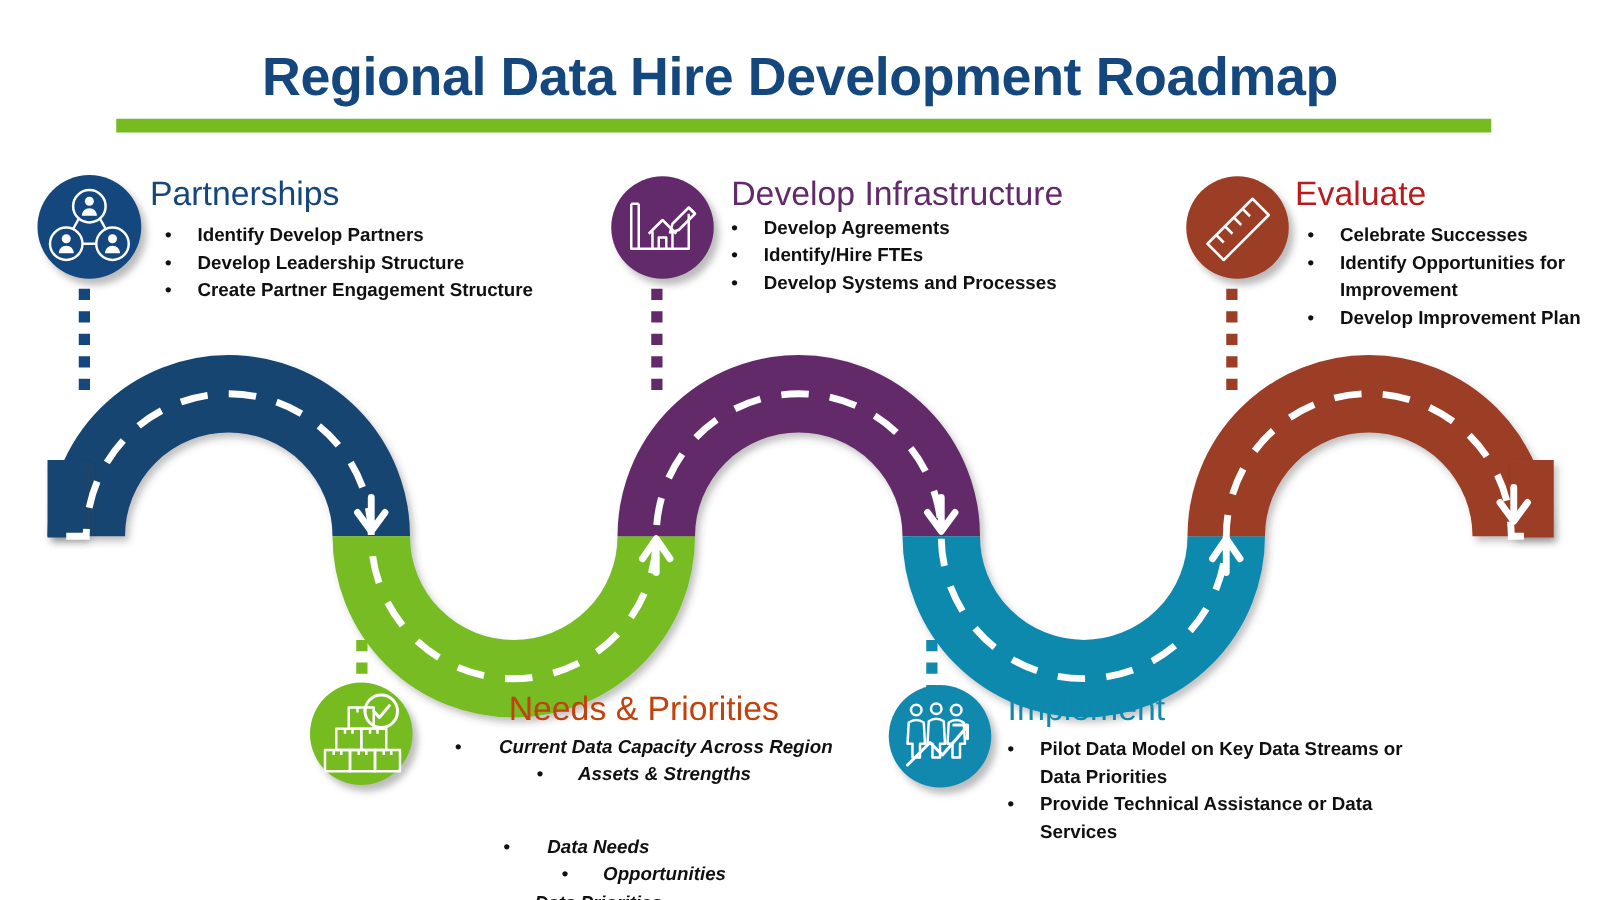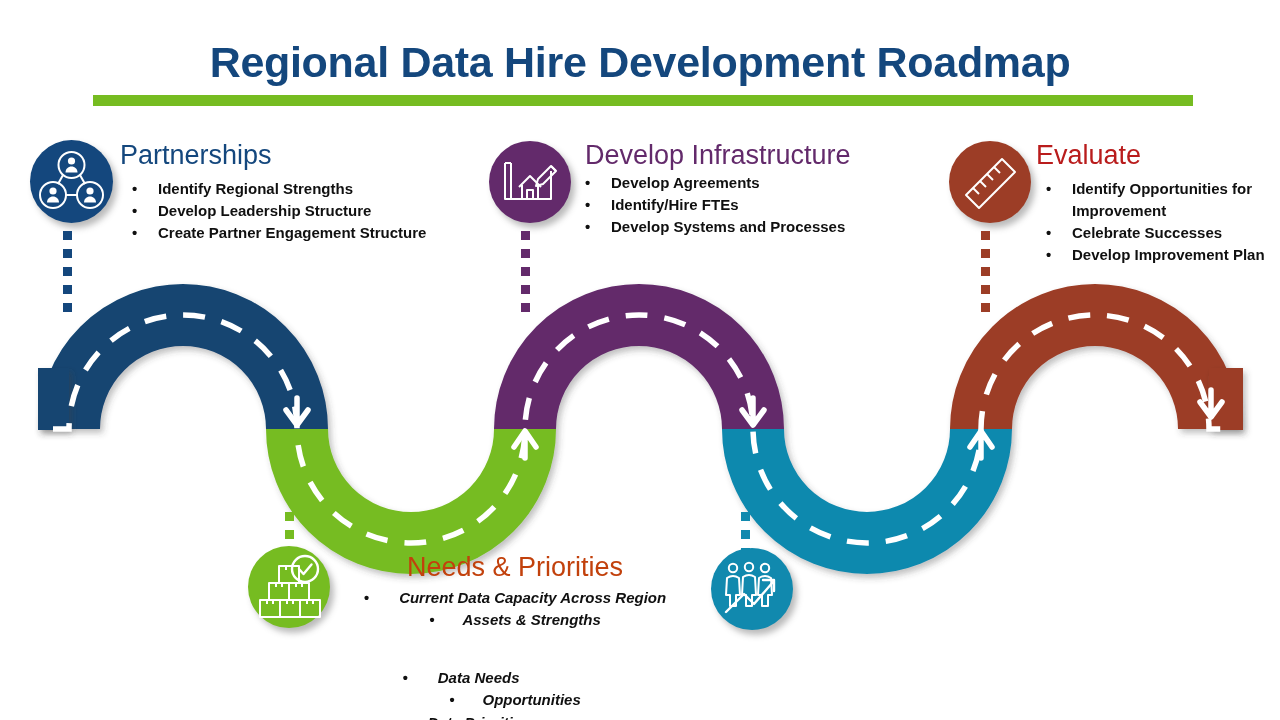--- a/index.html
+++ b/index.html
@@ -152,7 +152,7 @@
   <div class="block" style="left:120px;top:141px;width:420px;">
     <h2 style="color:#14477D;">Partnerships</h2>
     <ul class="bullets hang" style="margin-top:9px;padding-left:12px;">
-      <li><span class="bul">•</span><span class="txt">Identify Regional Strengths</span></li>
+      <li><span class="bul">•</span><span class="txt">Identify Develop Partners</span></li>
       <li><span class="bul">•</span><span class="txt">Develop Leadership Structure</span></li>
       <li><span class="bul">•</span><span class="txt">Create Partner Engagement Structure</span></li>
     </ul>

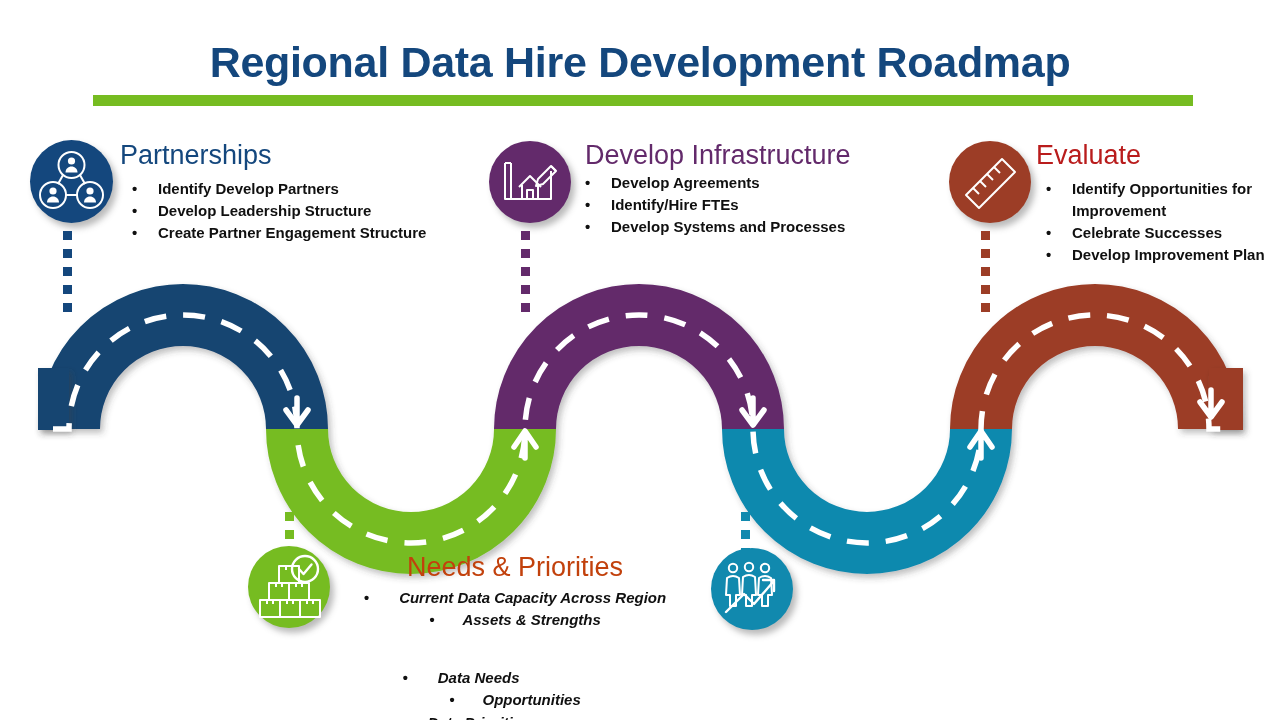--- a/index.html
+++ b/index.html
@@ -209,8 +209,8 @@
   <div class="block" style="left:1036px;top:141px;width:236px;">
     <h2 style="color:#b91c1c;">Evaluate</h2>
     <ul class="bullets hang" style="margin-top:9px;padding-left:10px;">
+      <li><span class="bul">•</span><span class="txt">Celebrate Successes</span></li>
       <li><span class="bul">•</span><span class="txt">Identify Opportunities for Improvement</span></li>
-      <li><span class="bul">•</span><span class="txt">Celebrate Successes</span></li>
       <li><span class="bul">•</span><span class="txt">Develop Improvement Plan</span></li>
     </ul>
   </div>

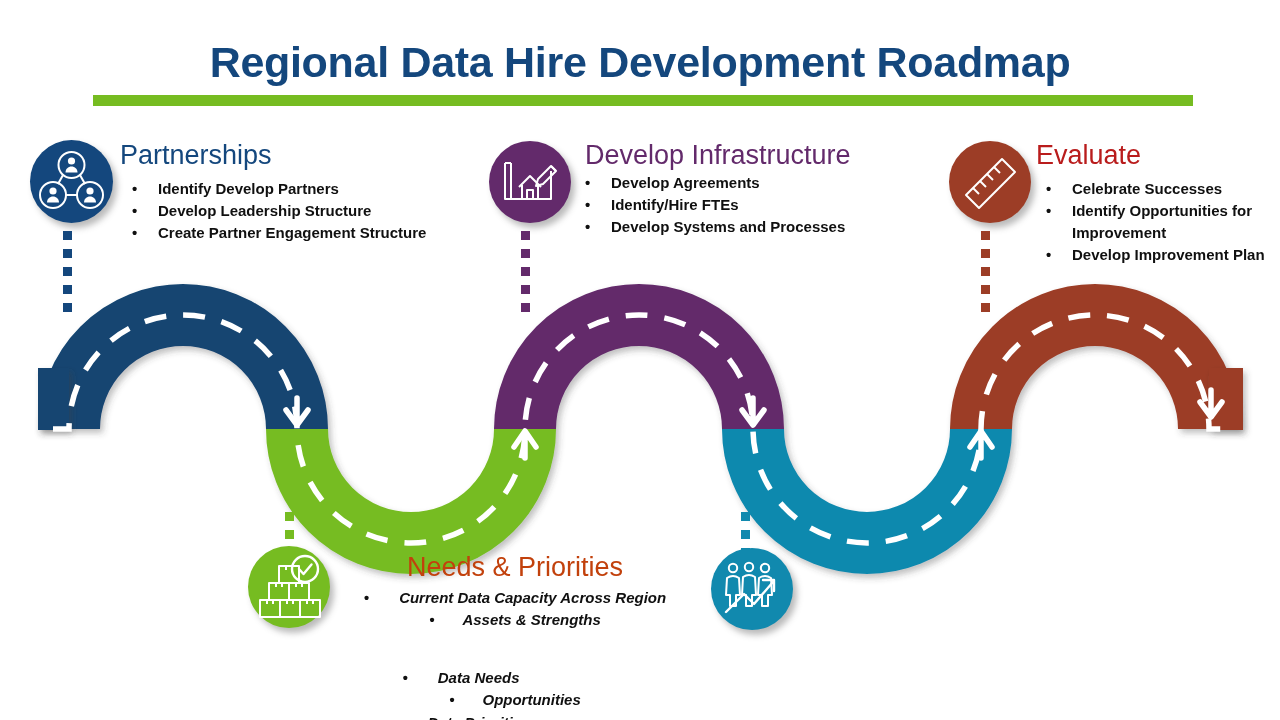--- a/index.html
+++ b/index.html
@@ -270,6 +270,13 @@
       </g>
     </svg>
   </div>
+  <div class="block" style="left:806px;top:553px;width:345px;">
+    <h2 style="color:#1189AE;">Implement</h2>
+    <ul class="bullets hang" style="margin-top:8px;padding-left:0px;">
+      <li><span class="bul">•</span><span class="txt">Pilot Data Model on Key Data Streams or Data Priorities</span></li>
+      <li><span class="bul">•</span><span class="txt">Provide Technical Assistance or Data Services</span></li>
+    </ul>
+  </div>
 
 </div>
 

